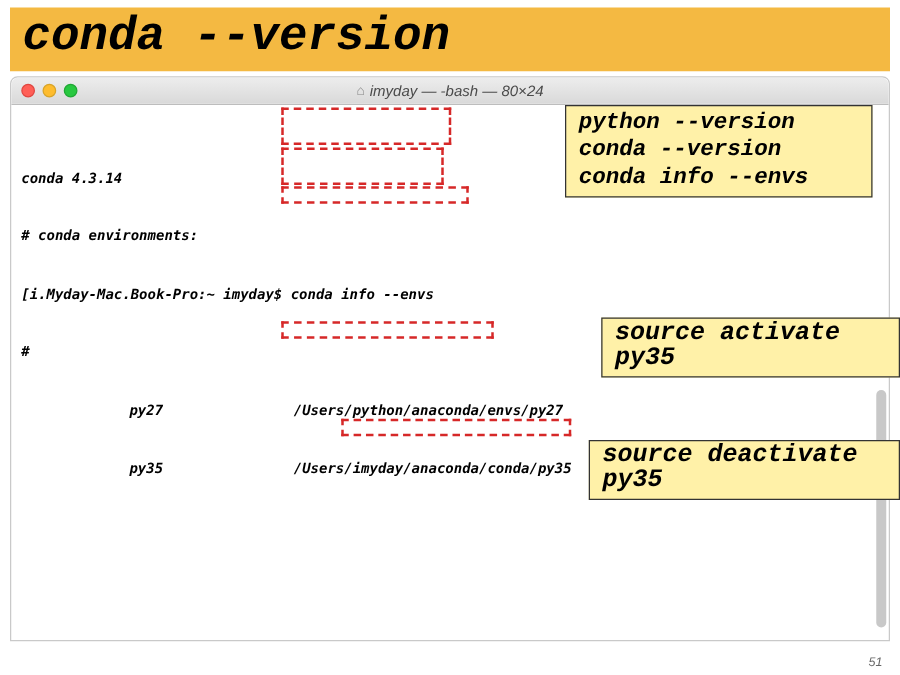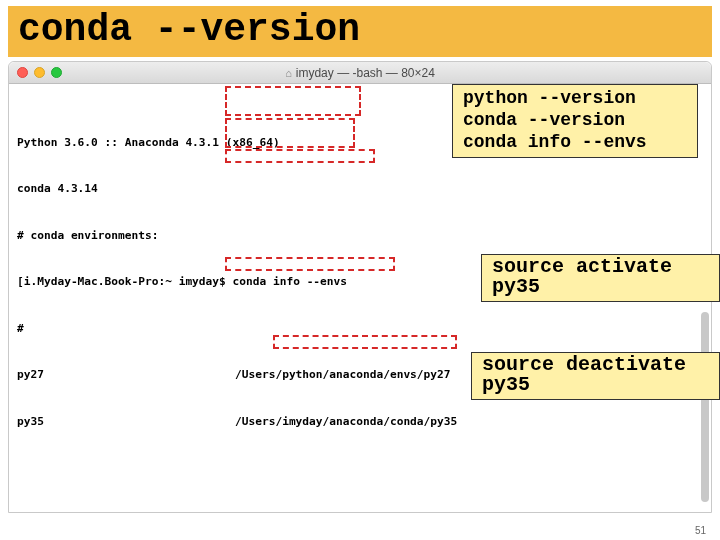--- a/index.html
+++ b/index.html
@@ -2,7 +2,7 @@
 <html><head>
 <meta charset="utf-8">
 <style>
-  * { box-sizing: border-box; margin: 0; padding: 0; }
+  * { box-sizing: border-box; margin: 0; padding: 0; font-style: italic; }
   body {
     width: 720px;
     height: 540px;

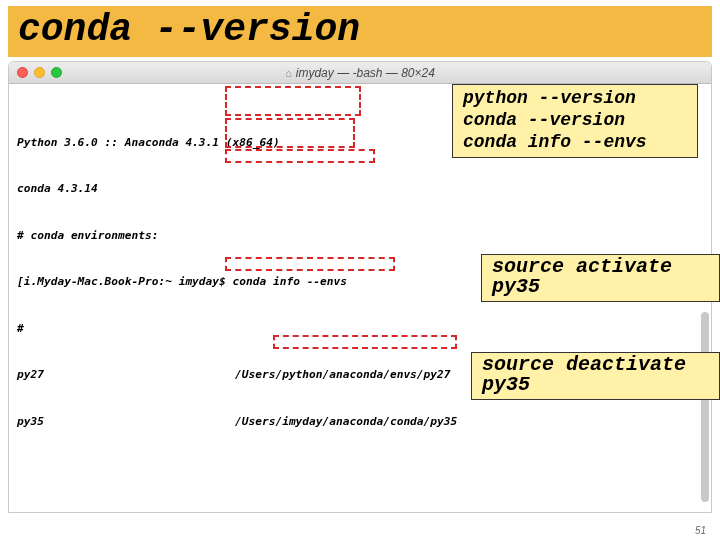--- a/index.html
+++ b/index.html
@@ -132,7 +132,6 @@
 
   <div class="term-body">
     
-    <div class="term-line"><span>Python 3.6.0 :: Anaconda 4.3.1 (x86_64)</span></div>
     <div class="term-line"><span>conda 4.3.14</span></div>
     <div class="term-line"><span># conda environments:</span></div>
     <div class="term-line"><span>[i.Myday-Mac.Book-Pro:~ imyday$</span><span> conda info --envs</span></div>

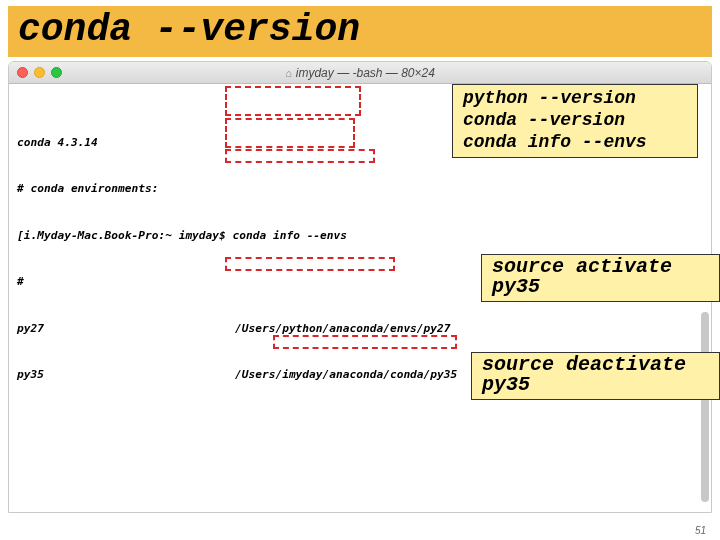--- a/index.html
+++ b/index.html
@@ -71,7 +71,7 @@
   }
   .term-line { white-space: pre; }
   .term-col { display: inline-block; }
-  .col-env { width: 200px; }
+  .col-env { width: 200px; text-align: center; }
   .col-star { width: 18px; text-align: left; }
   .scrollbar {
     position: absolute;

